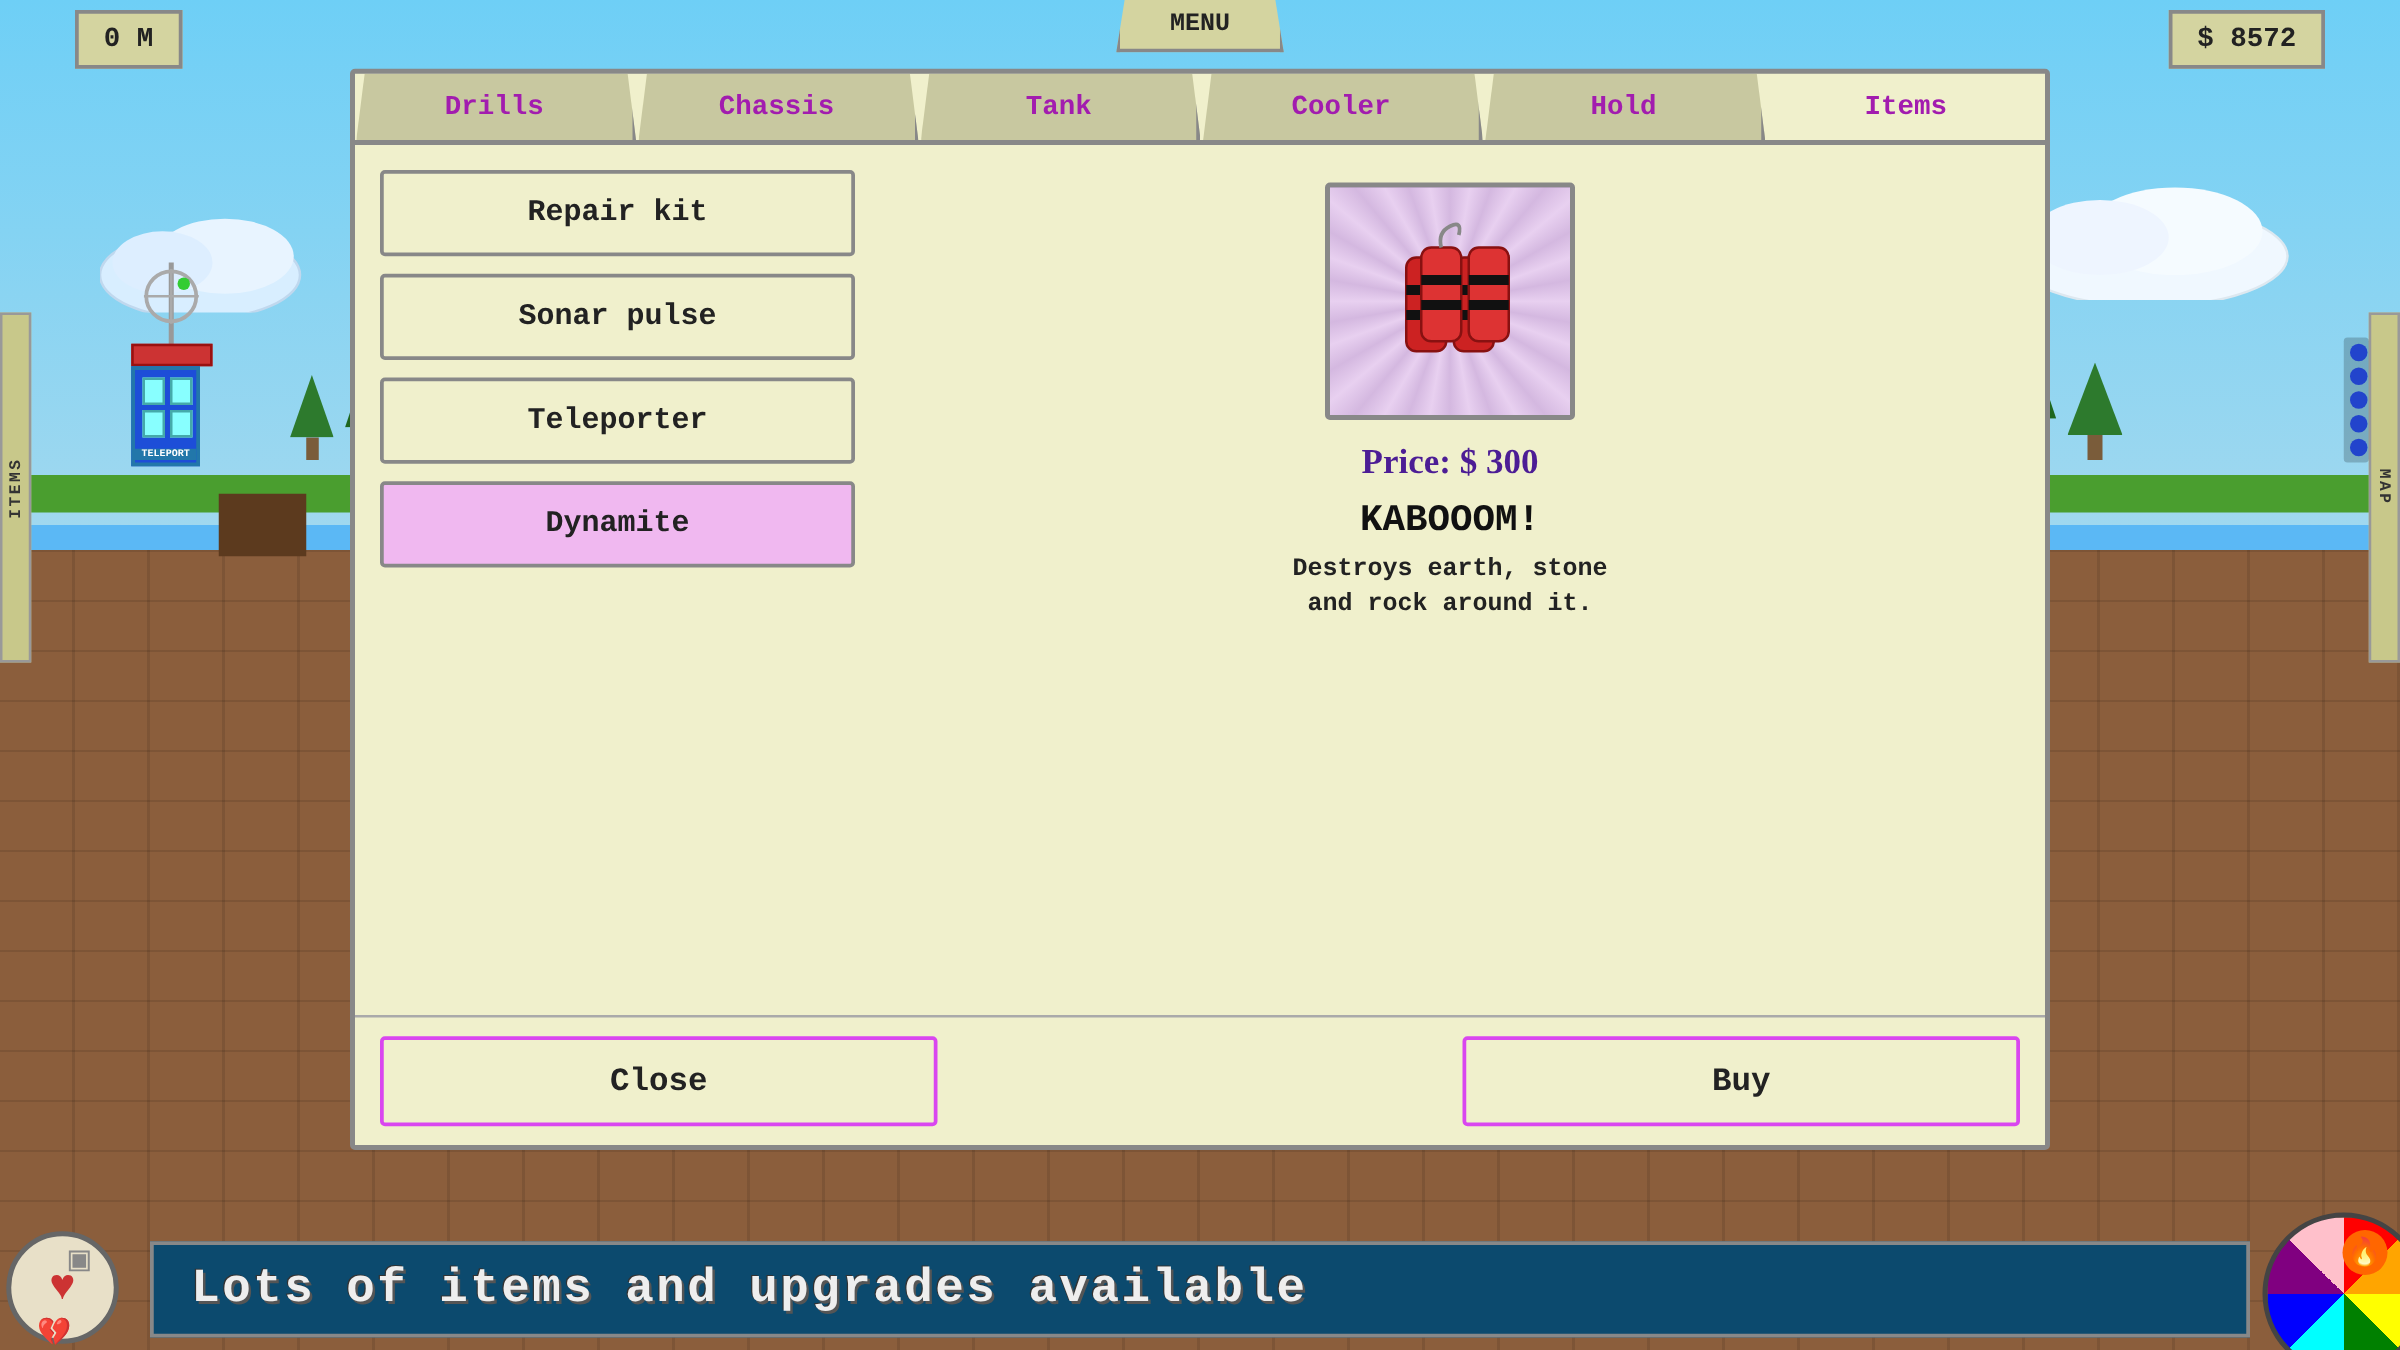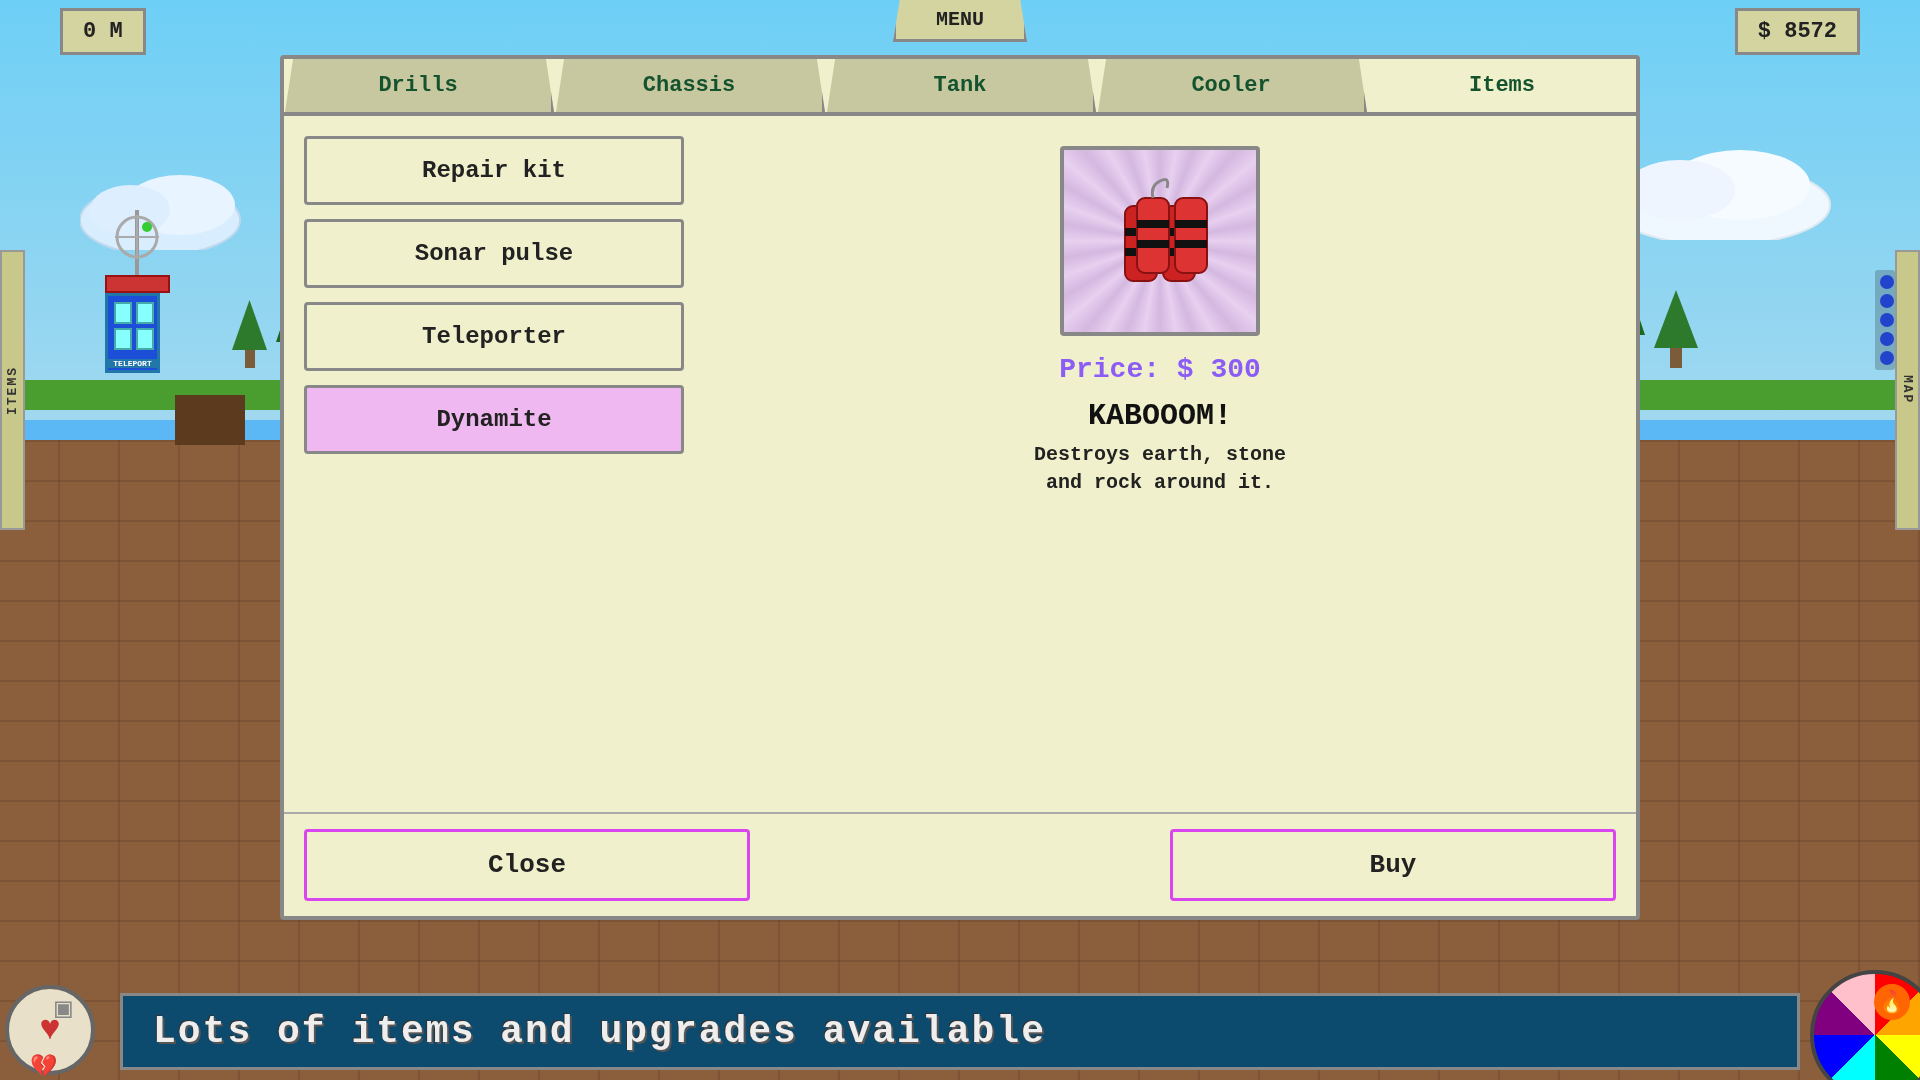--- a/index.html
+++ b/index.html
@@ -188,7 +188,7 @@
       background: #c8c8a0;
       border-right: 3px solid #888;
       cursor: pointer;
-      color: #14532d;
+      color: #a21caf;
       clip-path: polygon(3% 0%, 97% 0%, 100% 100%, 0% 100%);
       margin: 0 1px;
     }

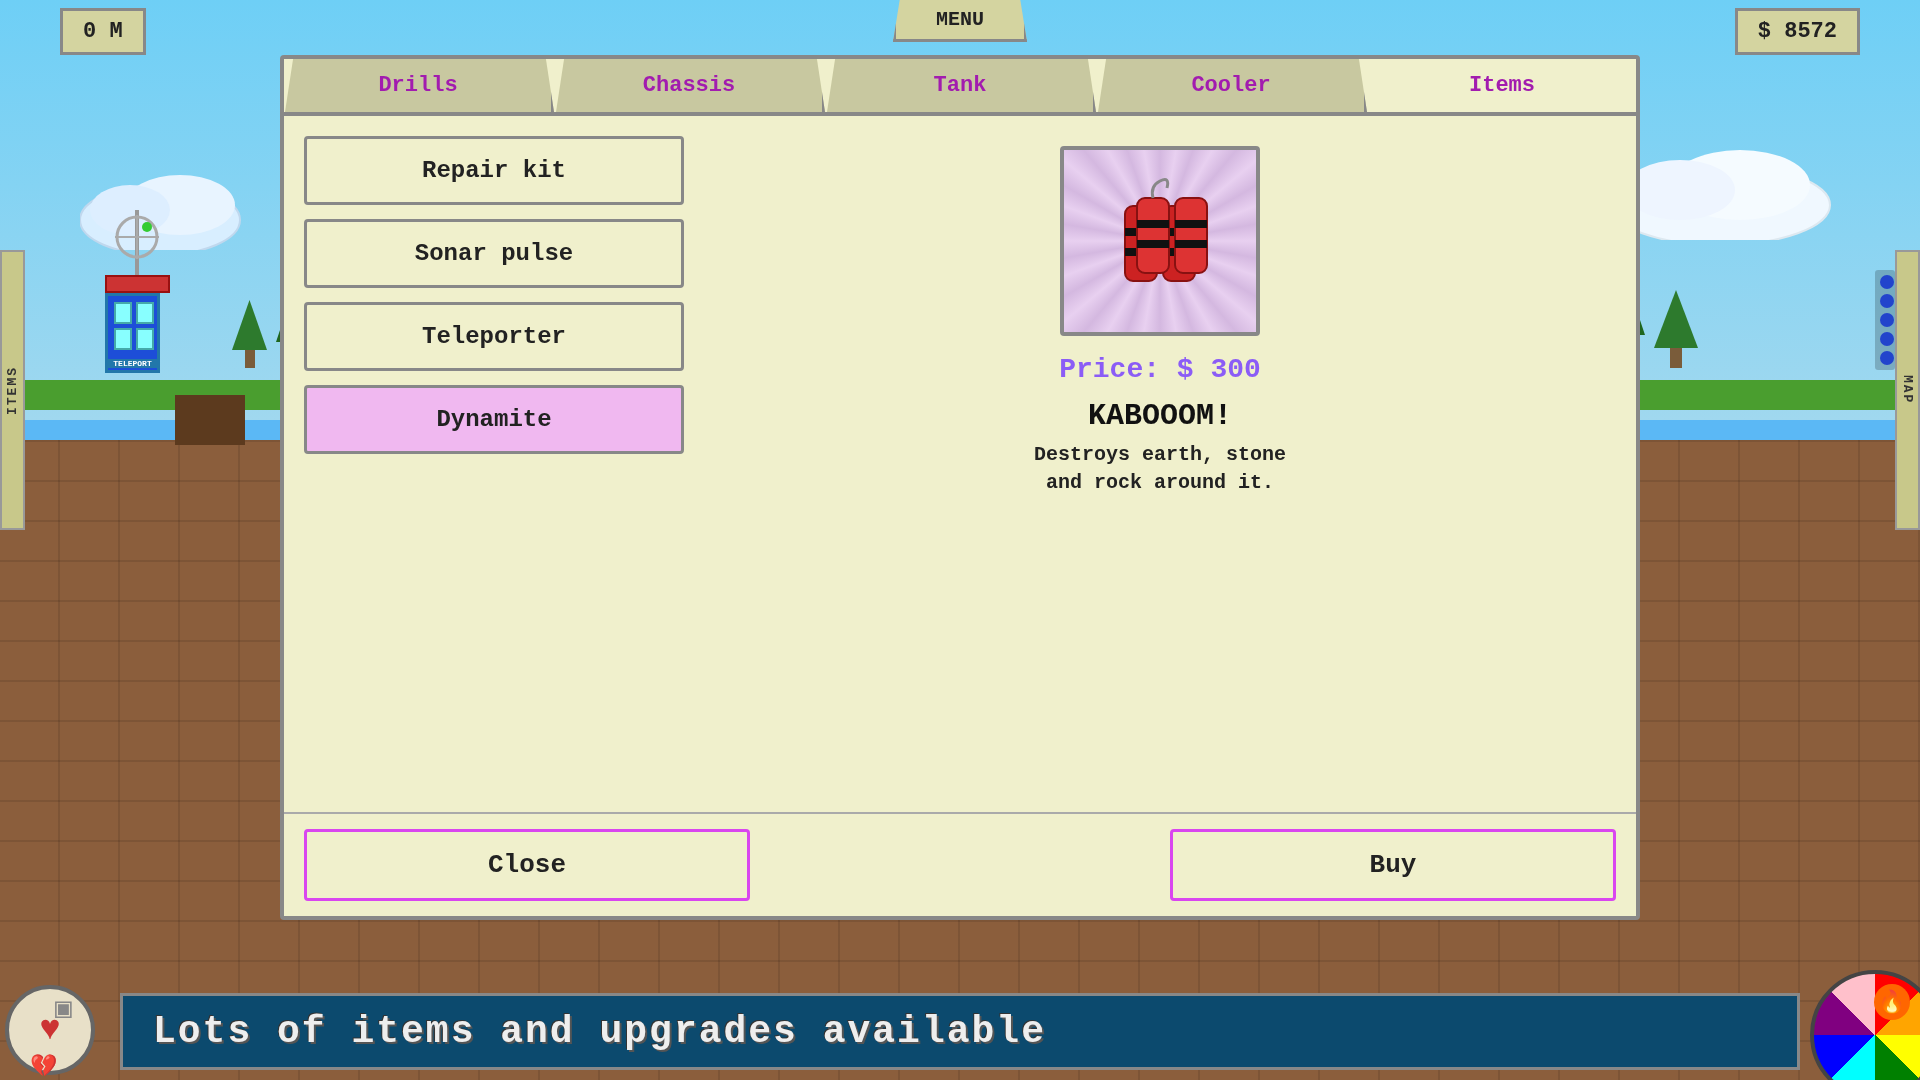--- a/index.html
+++ b/index.html
@@ -575,6 +575,7 @@
     <div class="tab">Chassis</div>
     <div class="tab">Tank</div>
     <div class="tab">Cooler</div>
+    <div class="tab">Hold</div>
     <div class="tab active">Items</div>
   </div>
 

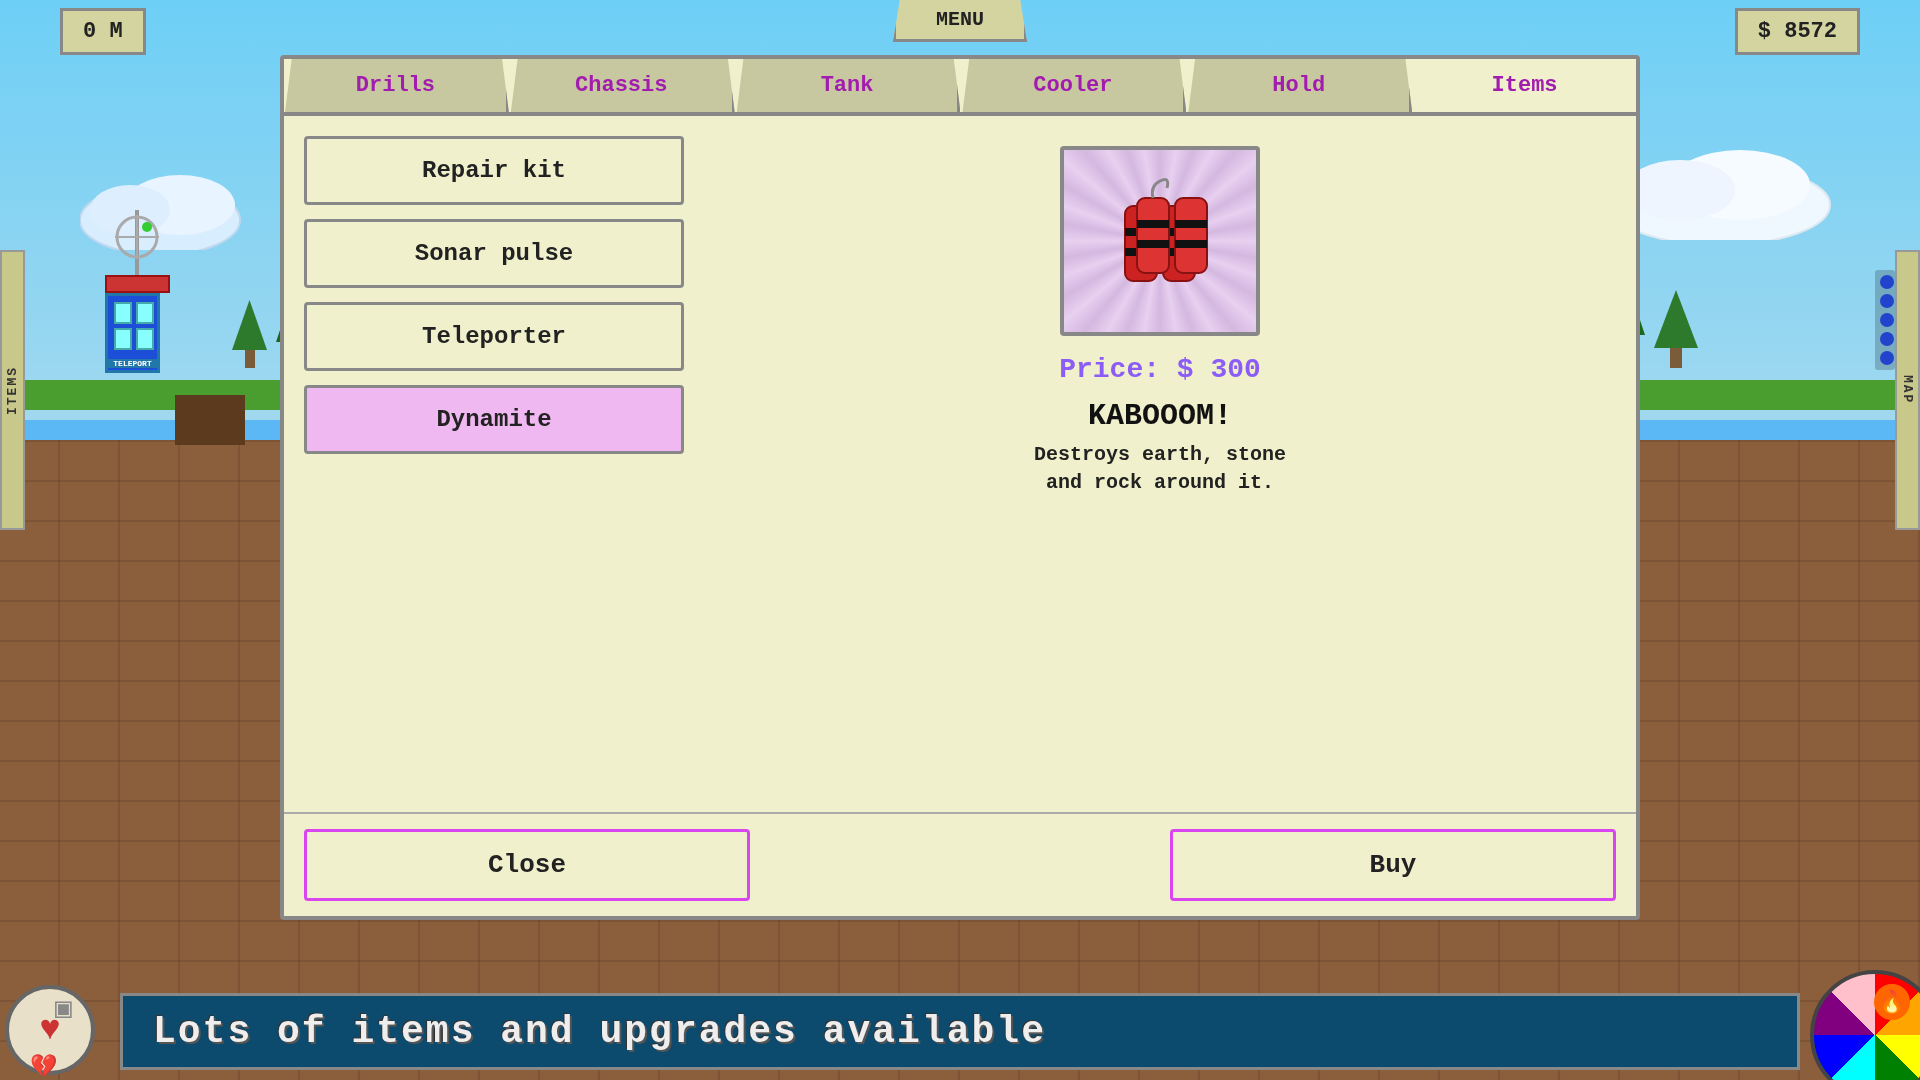--- a/index.html
+++ b/index.html
@@ -293,9 +293,9 @@
     .item-price {
       font-size: 28px;
       font-weight: bold;
-      font-family: Liberation Mono, monospace;
+      font-family: Liberation Serif, serif;
       margin-top: 18px;
-      color: #8b5cf6;
+      color: #4c1d95;
     }
 
     .item-name-big {

